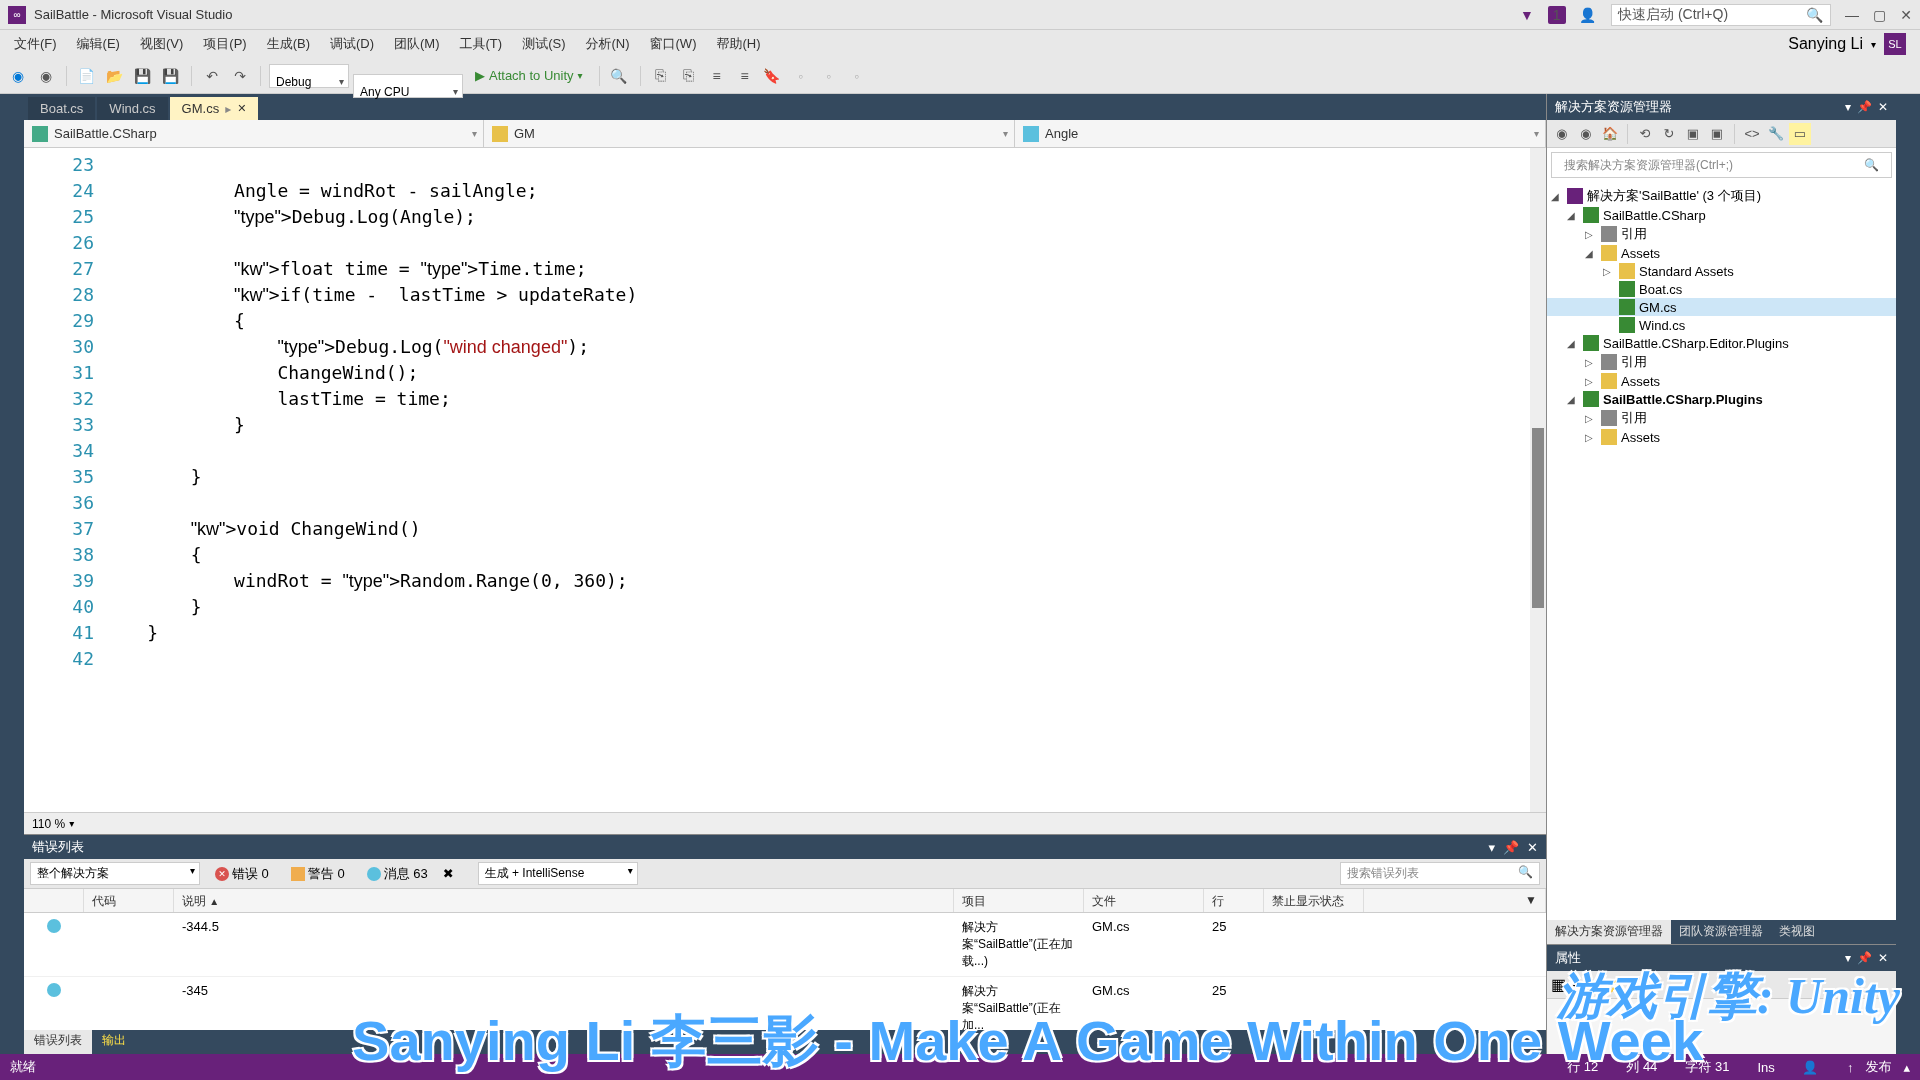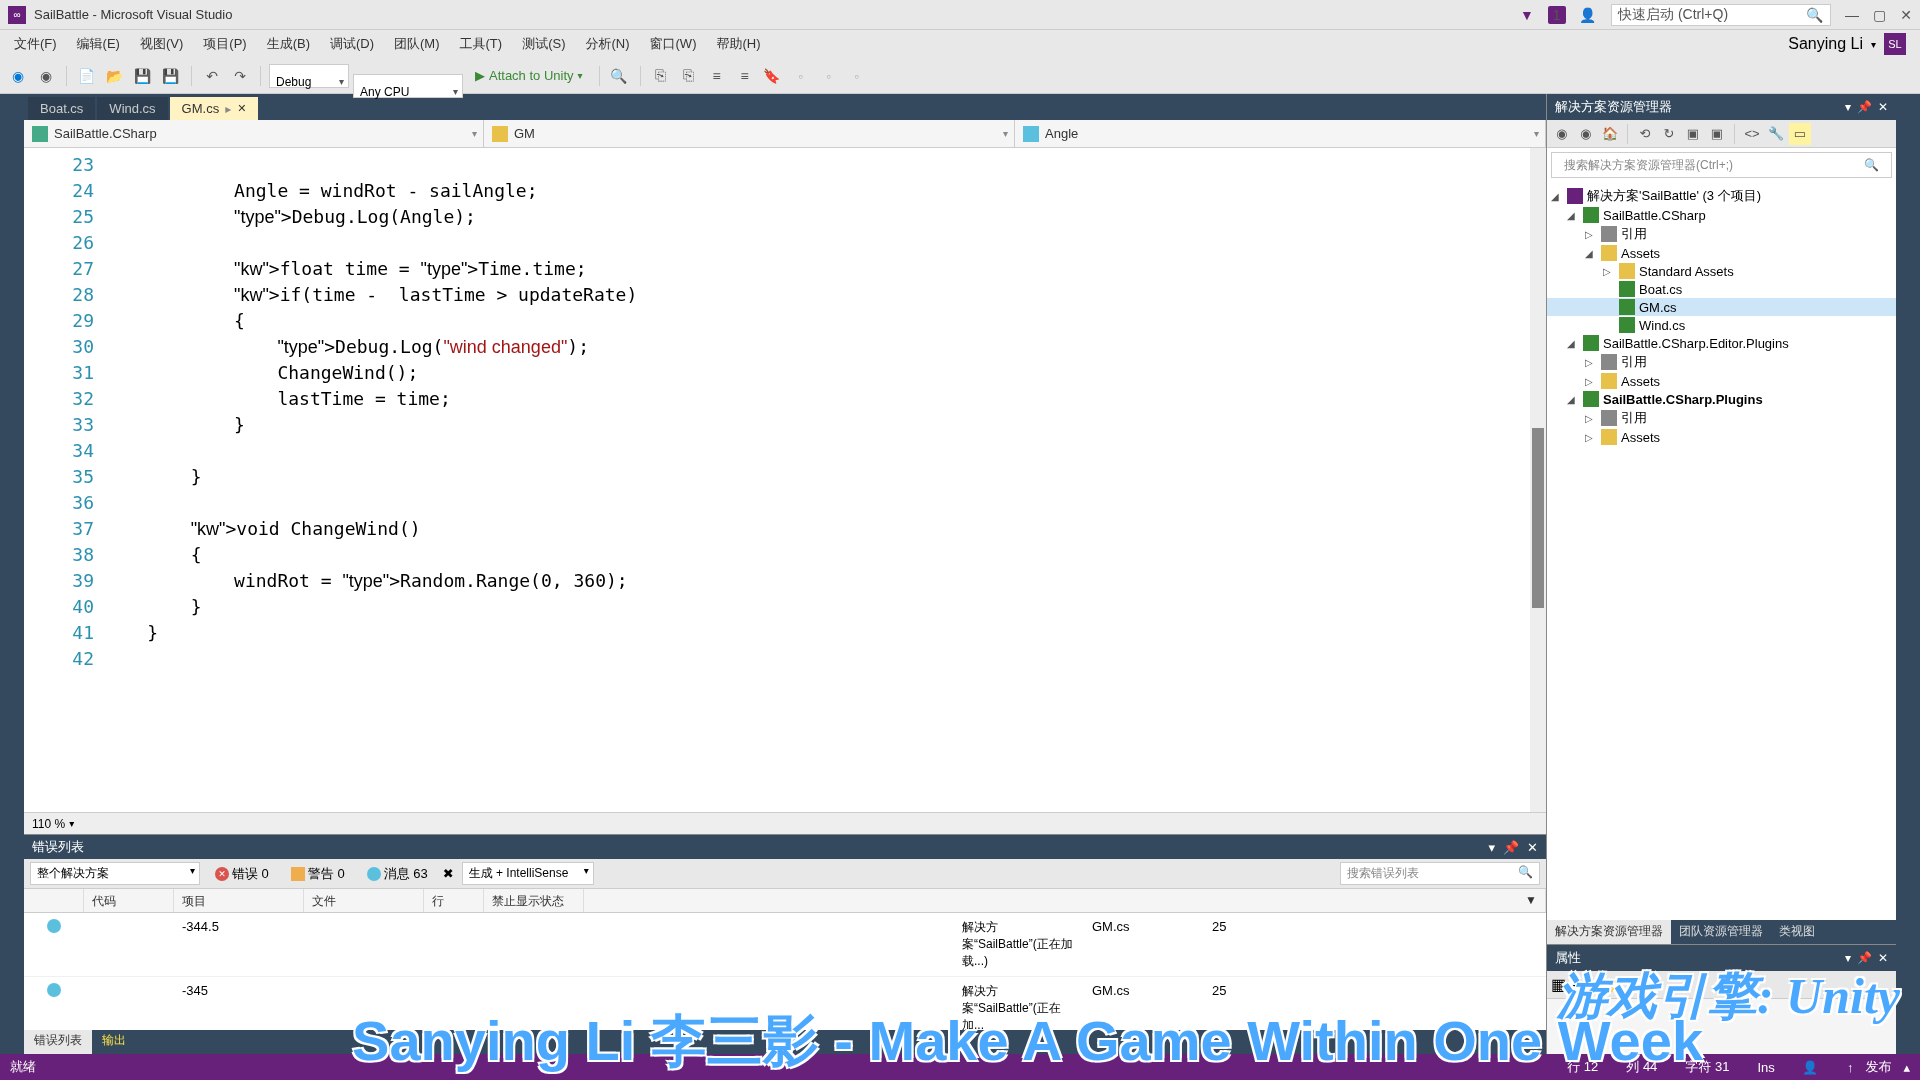--- a/index.html
+++ b/index.html
@@ -291,7 +291,7 @@
             <span>消息 63</span>
           </div>
         <span>✖</span>
-        <div class="err-dd" style="width:132px;"><span>生成 + IntelliSense</span></div>
+        <div class="err-dd" style="width:160px;margin-left:16px;"><span>生成 + IntelliSense</span></div>
         <div class="err-search">
           <span>搜索错误列表</span>
             <span>🔍</span>

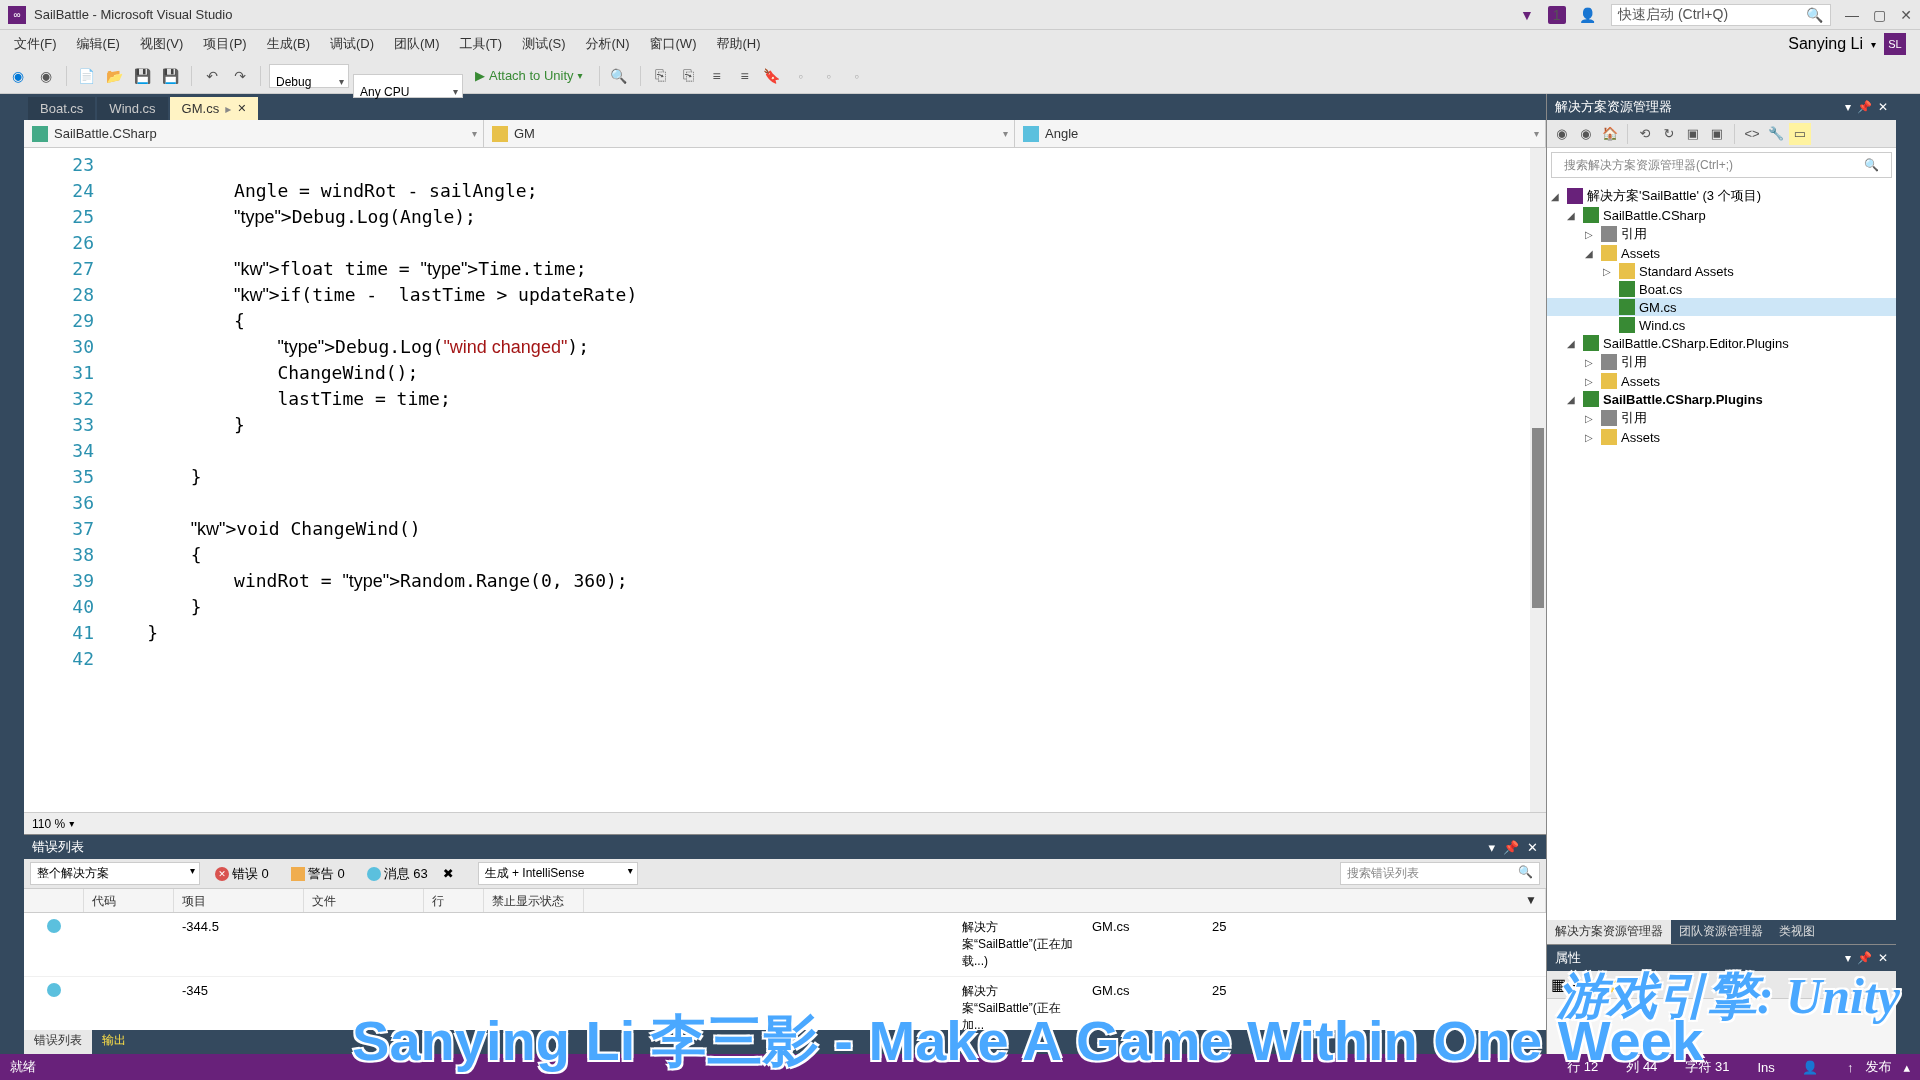--- a/index.html
+++ b/index.html
@@ -300,6 +300,7 @@
       <div class="err-headers">
         <div class="col-icon"></div>
         <div class="col-code">代码</div>
+        <div class="col-desc"><span>说明</span> <span style="font-size:10px;">▲</span></div>
         <div class="col-proj">项目</div>
         <div class="col-file">文件</div>
         <div class="col-line">行</div>

